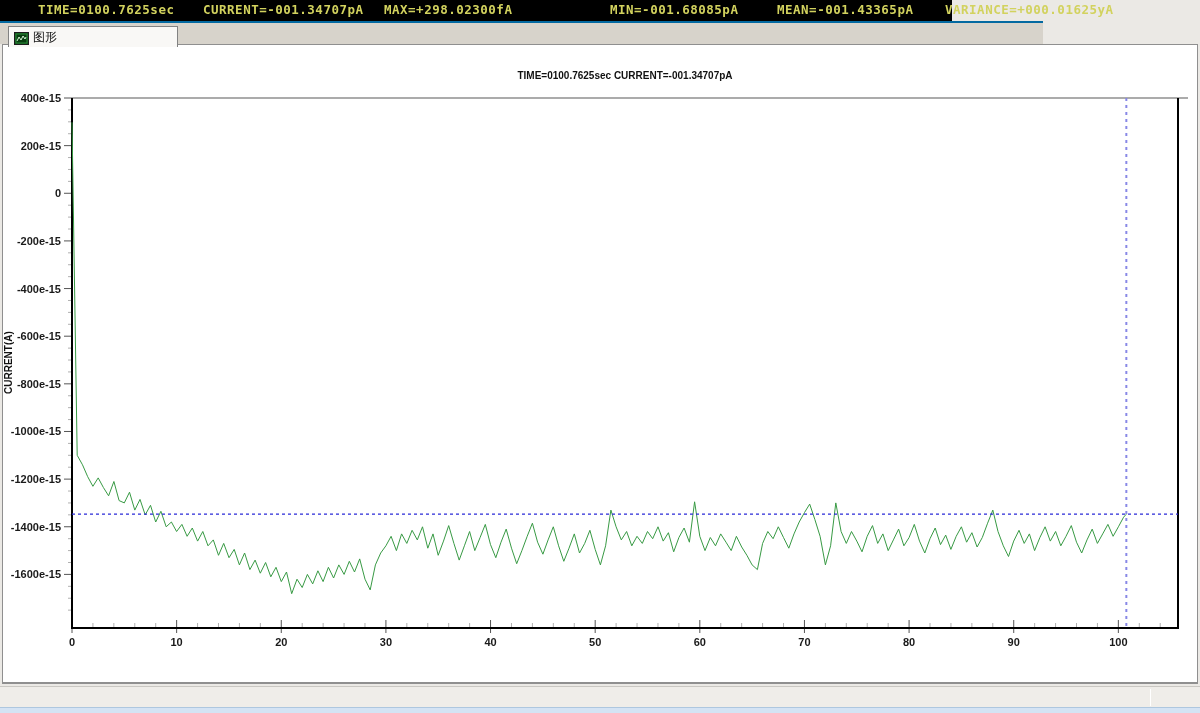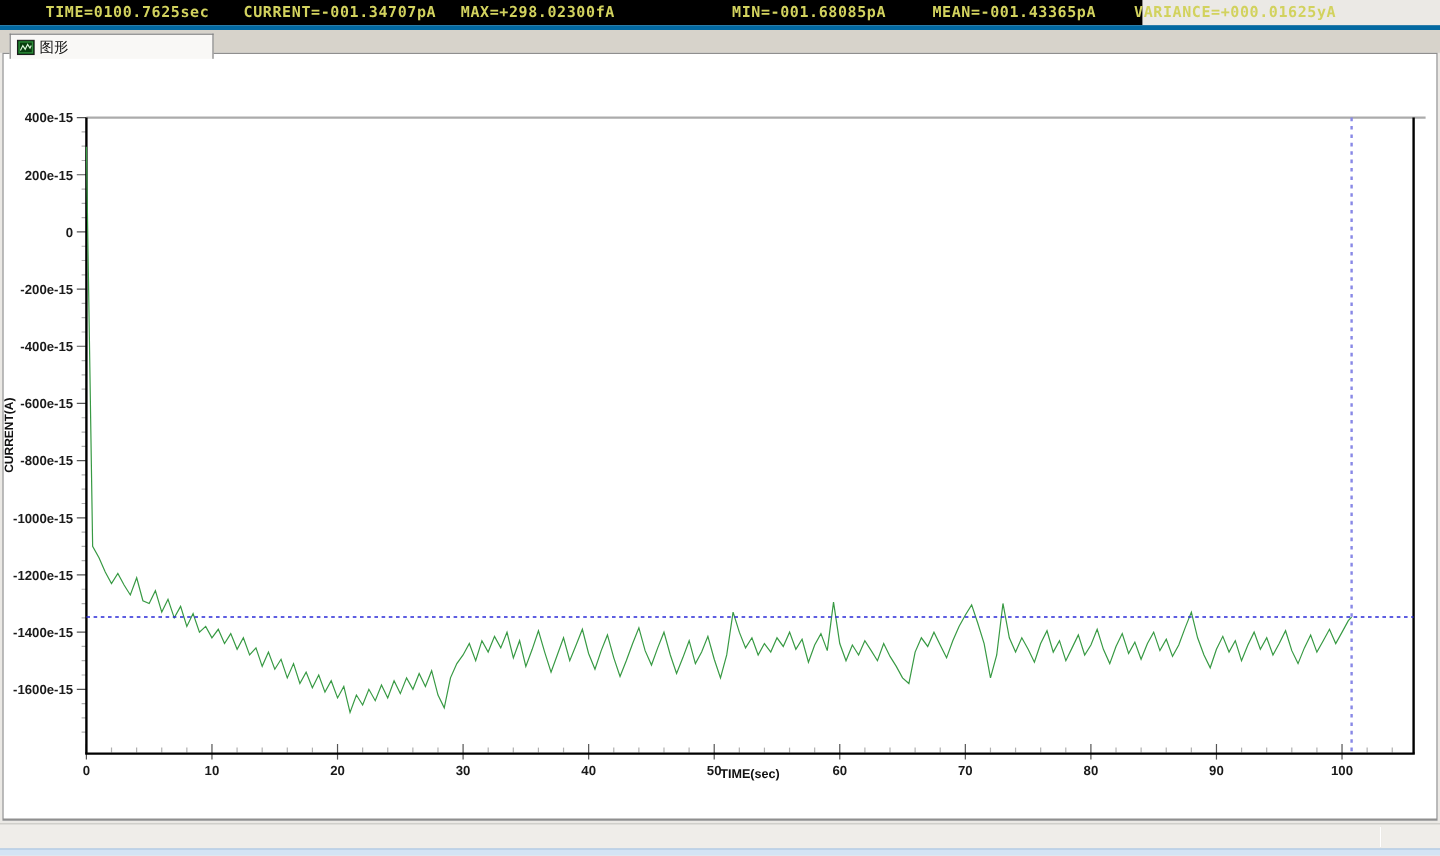--- a/index.html
+++ b/index.html
@@ -20,8 +20,8 @@
   .ro-variance { left:945px; }
 
   
-  .tabbar { position:absolute; left:0; top:21px; width:1200px; height:23px;
-    background:#d7d3cb; border-top:4px solid #0369a1; }
+  .tabbar { position:absolute; left:0; top:21px; width:1043px; height:23px;
+    background:#d7d3cb; border-top:2px solid #0369a1; }
   .tab { position:absolute; left:8px; top:3px; width:170px; height:21px;
     background:#f9f8f6; border:1px solid #828282; border-bottom:none;
     display:flex; align-items:center; padding-left:5px; z-index:3; }

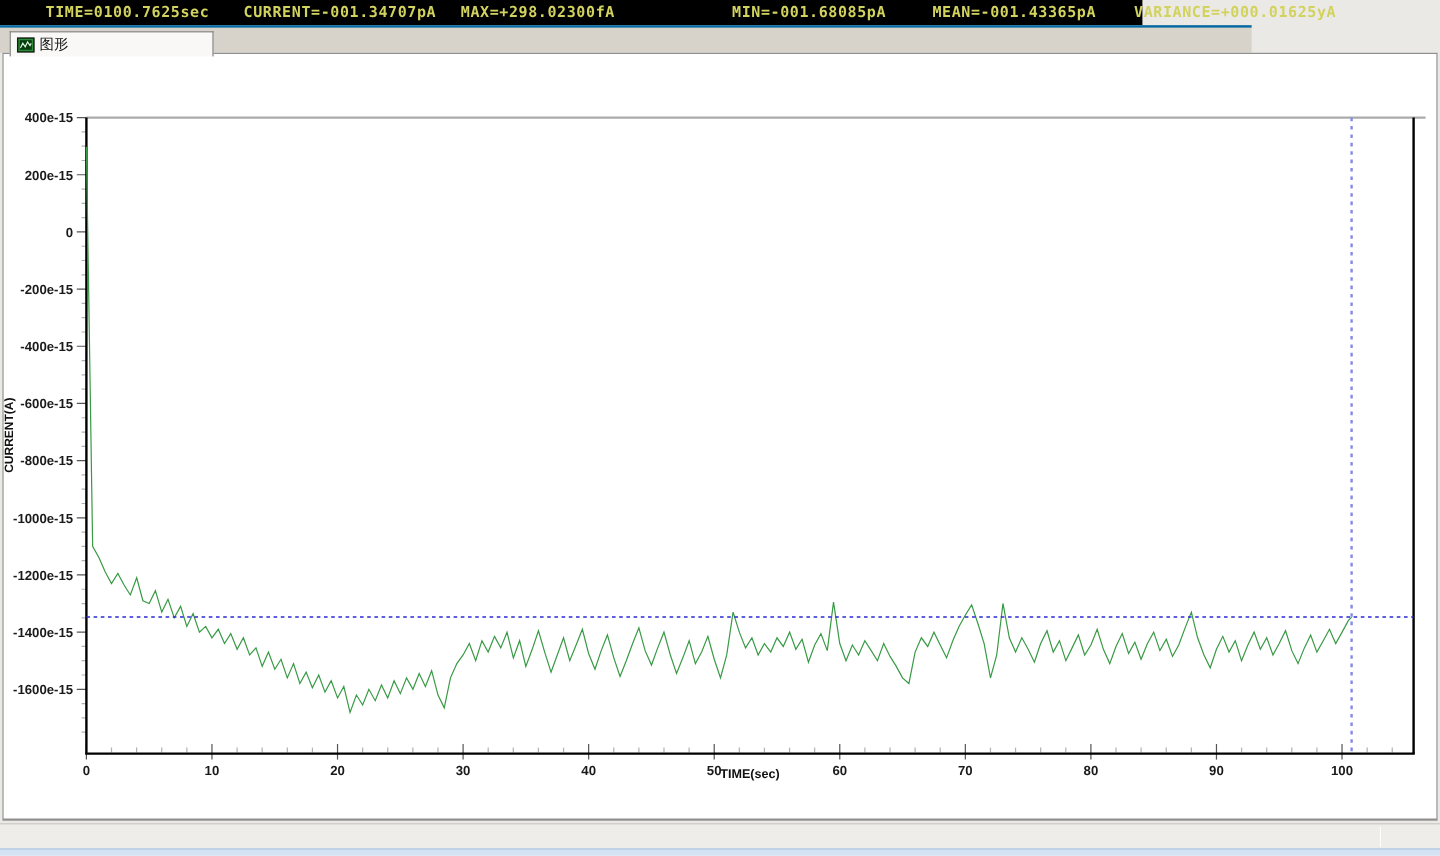--- a/index.html
+++ b/index.html
@@ -78,6 +78,7 @@
 </div>
 
 <div class="panel">
+  <div class="chart-subtitle">TIME=0100.7625sec CURRENT=-001.34707pA</div>
   <div class="ylabel">CURRENT(A)</div>
   <svg id="plot-svg" width="1196" height="614">
       <line x1="89.9271523178808" y1="578" x2="89.9271523178808" y2="582" stroke="#b0b0b0" stroke-width="1"></line>

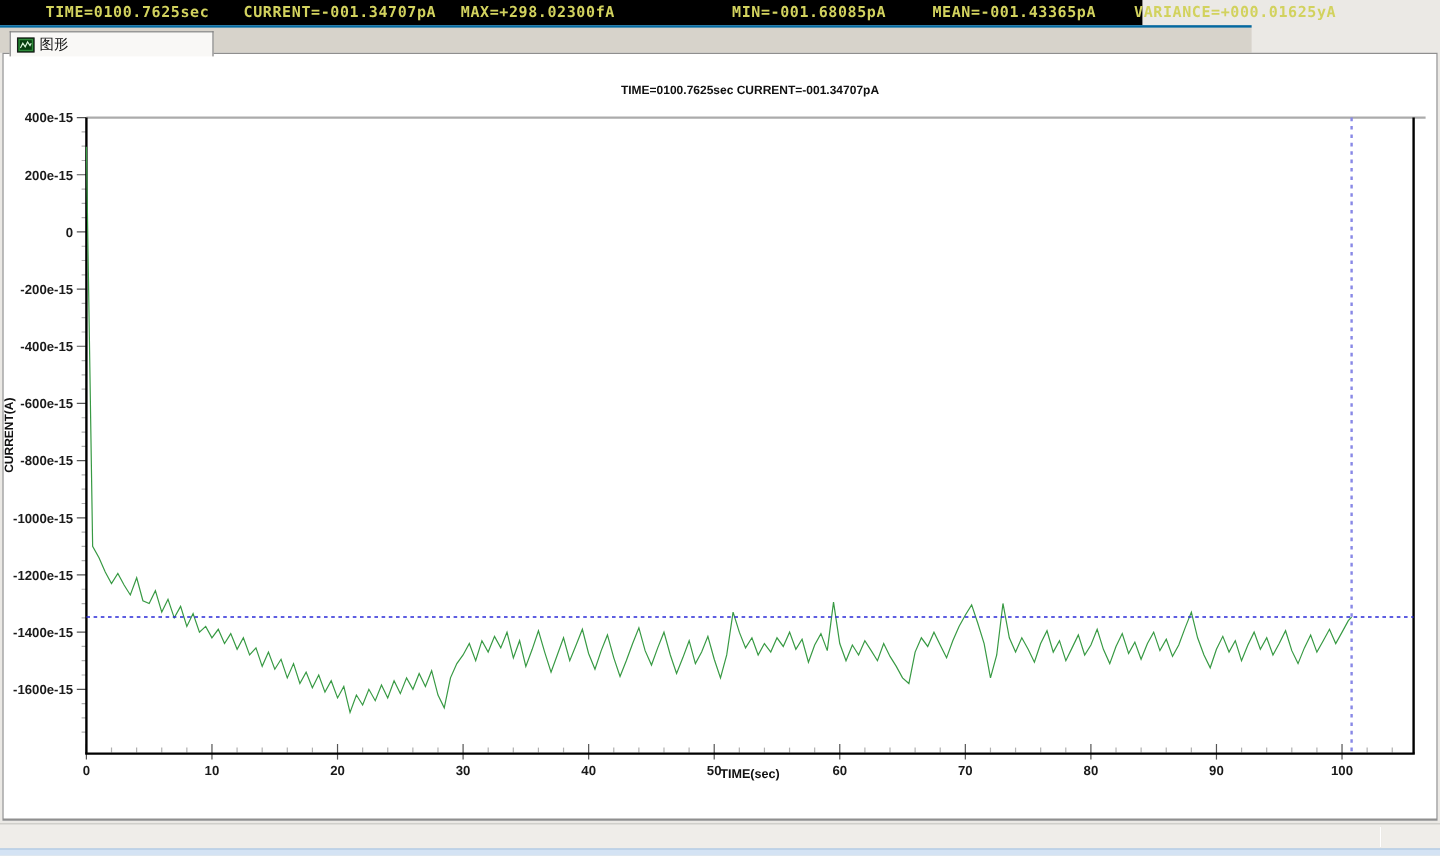--- a/index.html
+++ b/index.html
@@ -208,7 +208,6 @@
       <line x1="69" y1="469.156" x2="1175" y2="469.156" stroke="#2a2ad8" stroke-width="1.2" stroke-dasharray="3,3"></line>
       <line x1="1123.3360927152319" y1="53" x2="1123.3360927152319" y2="583" stroke="#8888e6" stroke-width="2" stroke-dasharray="3,4"></line>
     </svg>
-  <div class="xlabel">TIME(sec)</div>
 </div>
 
 <div class="statusbar">

